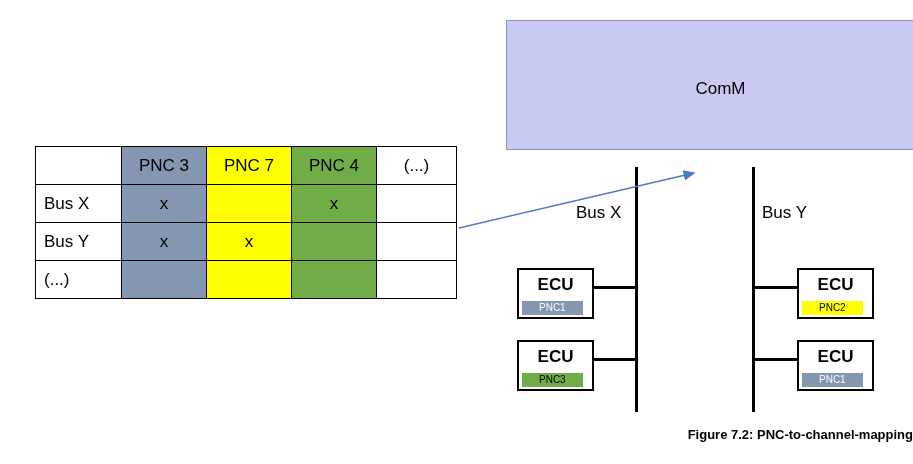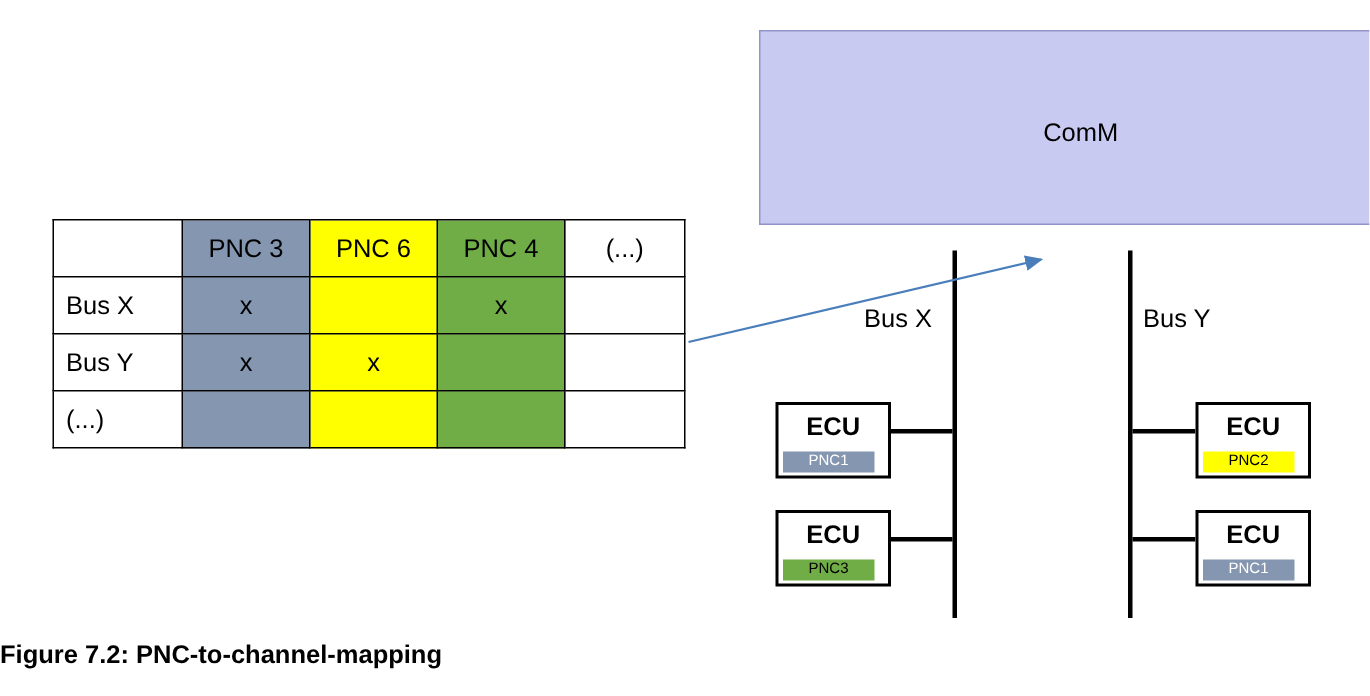--- a/index.html
+++ b/index.html
@@ -154,7 +154,7 @@
       <tr>
         <th></th>
         <th class="bg-pnc1">PNC 3</th>
-        <th class="bg-pnc2">PNC 6</th>
+        <th class="bg-pnc2">PNC 7</th>
         <th class="bg-pnc3">PNC 4</th>
         <th>(...)</th>
       </tr>

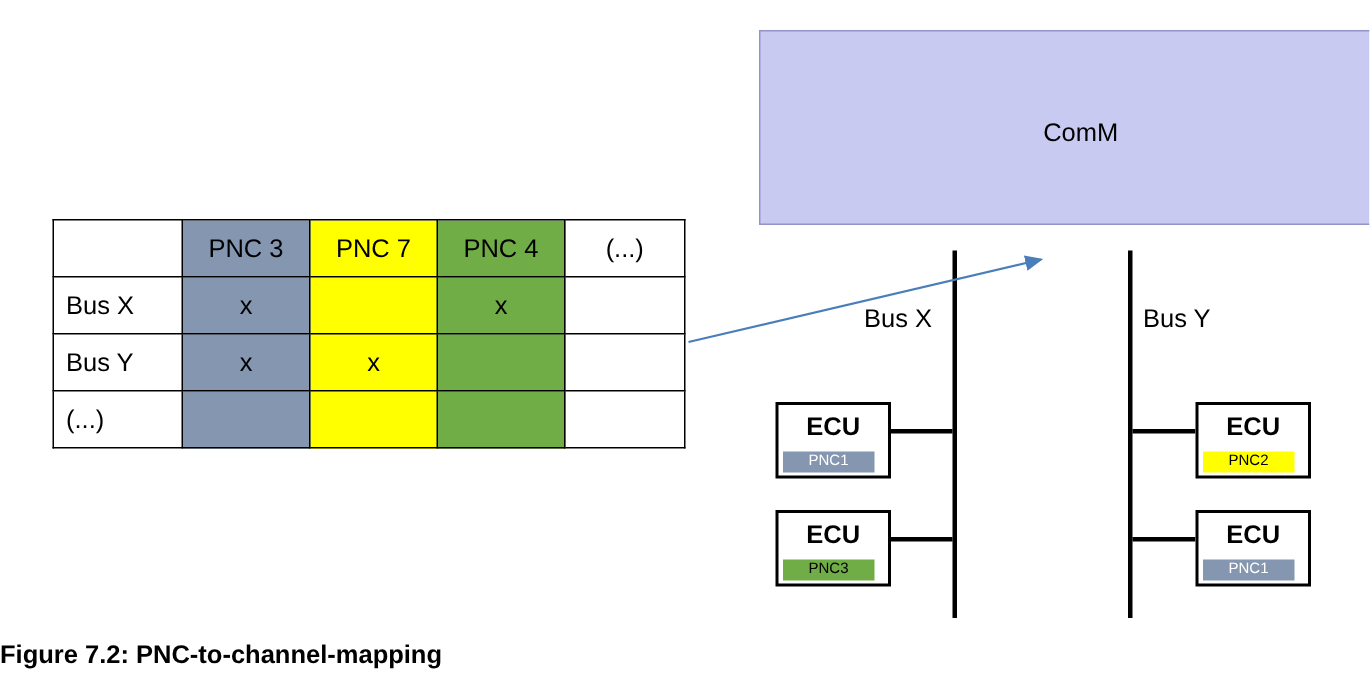--- a/index.html
+++ b/index.html
@@ -132,8 +132,8 @@
   .caption {
     position: absolute;
     left: 0; top: 427px; width: 100%;
-    text-align: left;
-    font-size: 17px;
+    text-align: right;
+    font-size: 13px;
     font-weight: bold;
   }
 </style>

